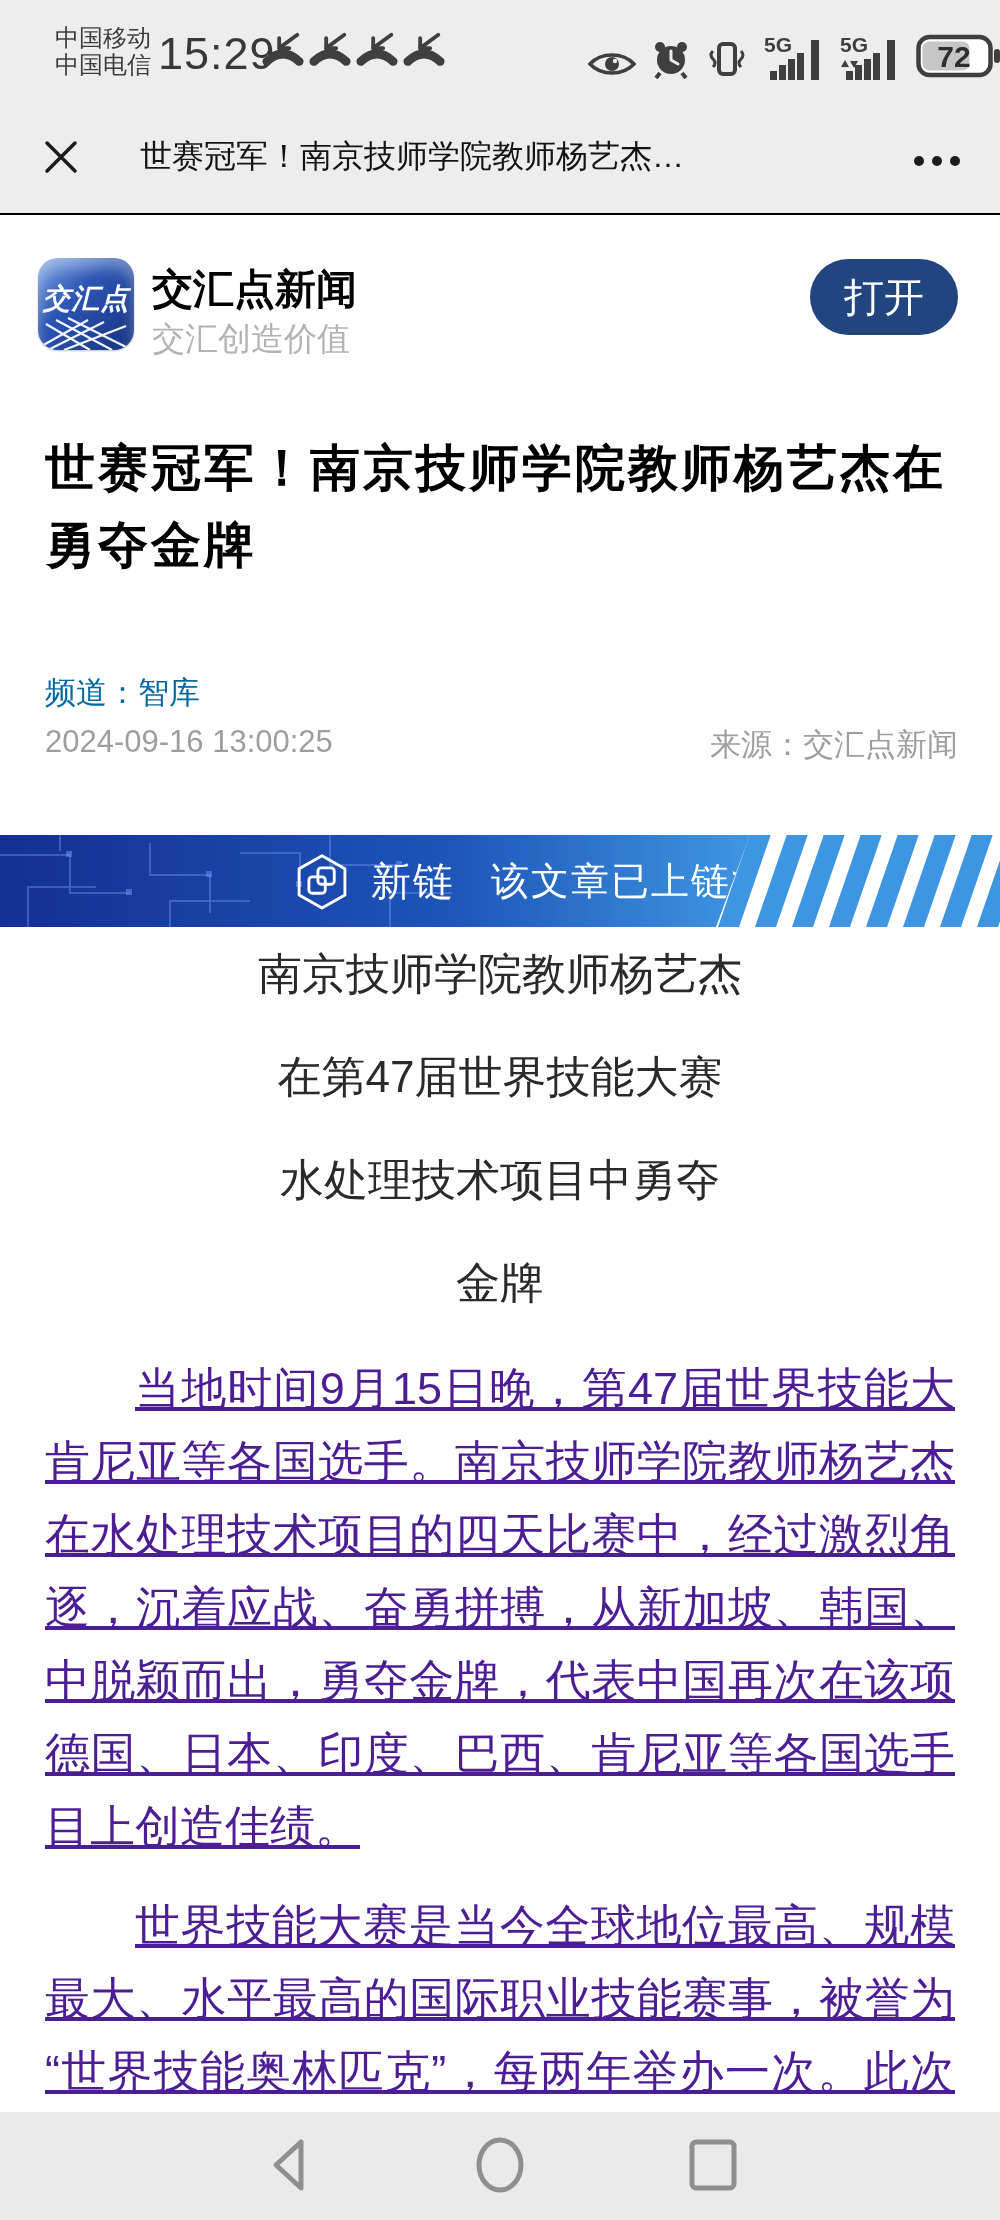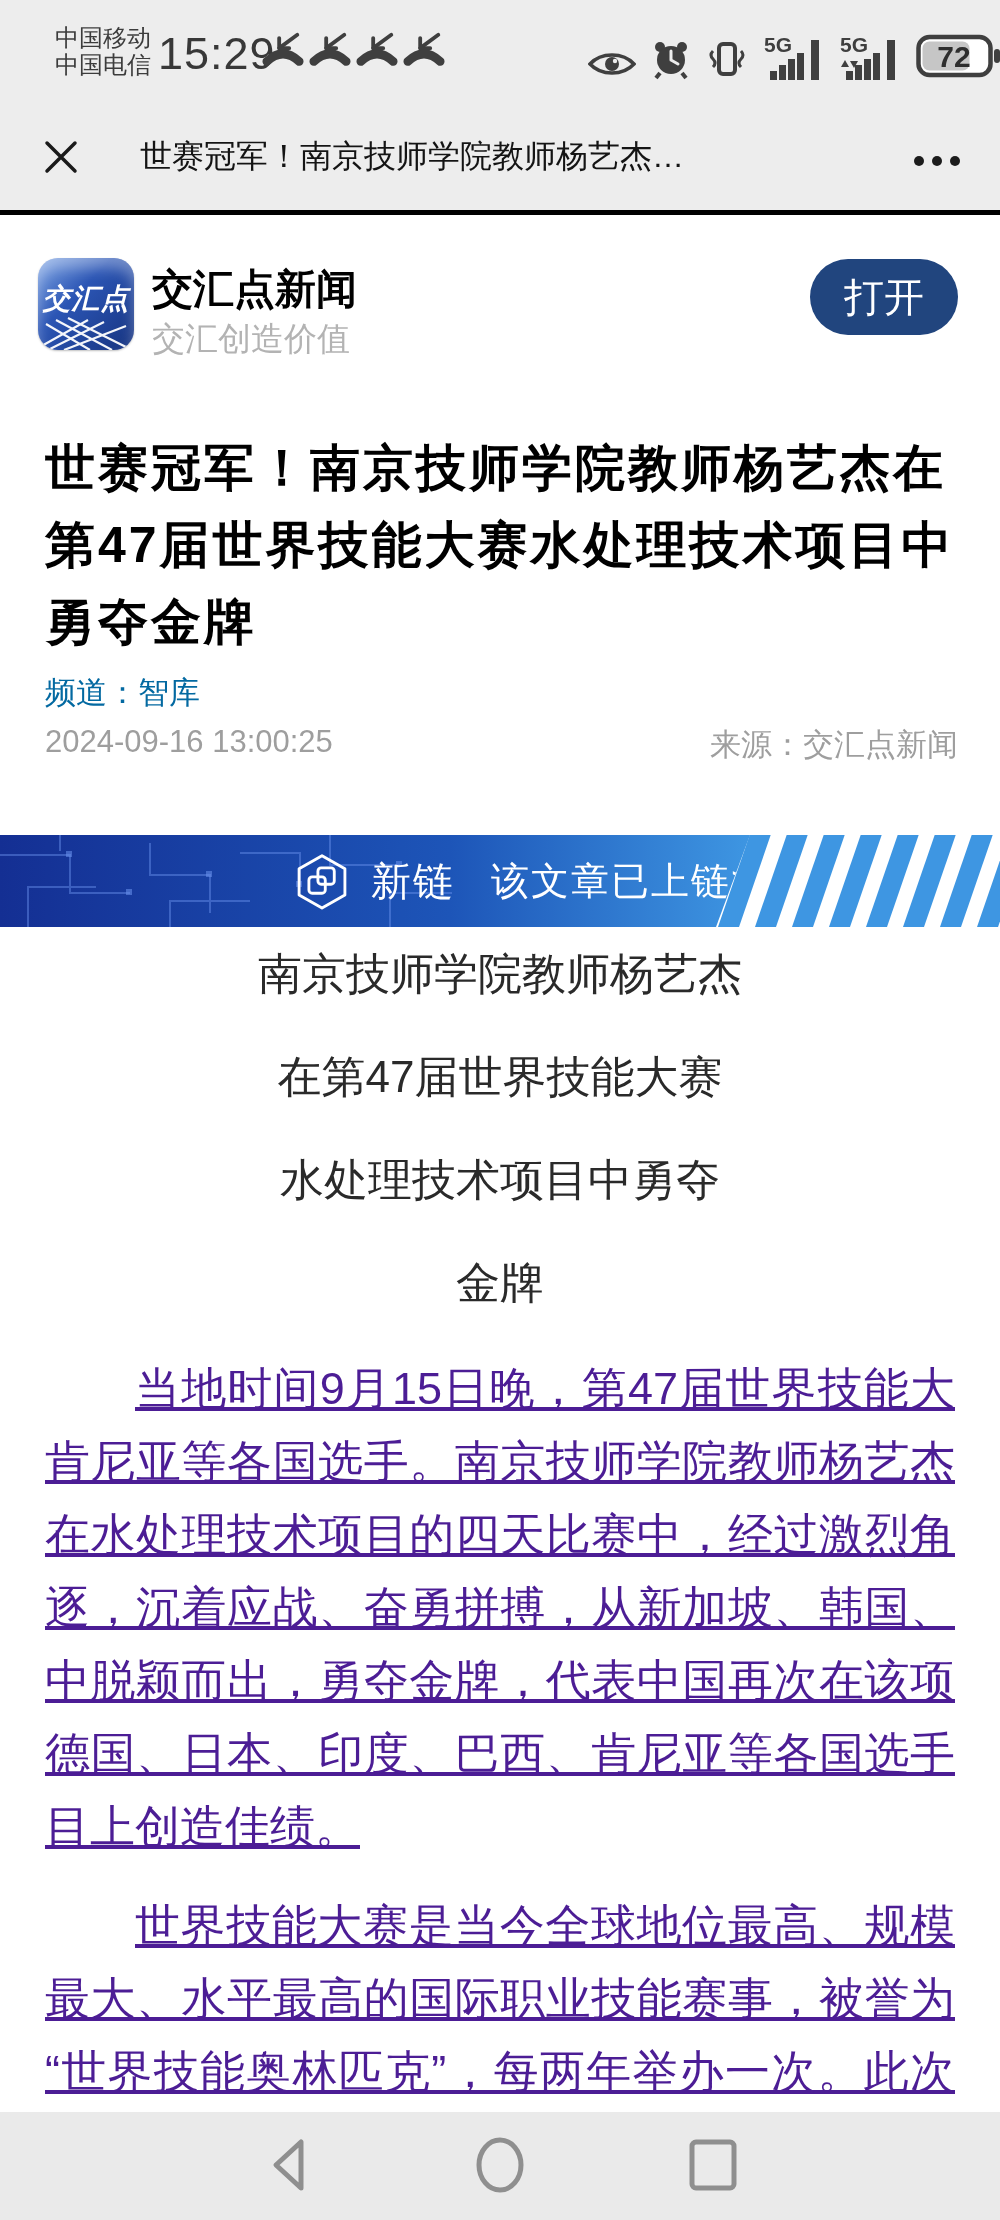--- a/index.html
+++ b/index.html
@@ -8,7 +8,7 @@
 
   
   .header{position:absolute;left:0;top:0;width:1000px;height:215px;background:#ededed;
-          border-bottom:5px solid #000000;box-sizing:border-box;}
+          border-bottom:2px solid #000000;box-sizing:border-box;}
   .carrier{position:absolute;left:55px;top:24px;font-size:24px;line-height:27px;
            font-weight:500;color:#3c3c3c;}
   .time{position:absolute;left:158px;top:28px;font-size:45px;font-weight:500;color:#383838;letter-spacing:1px;}

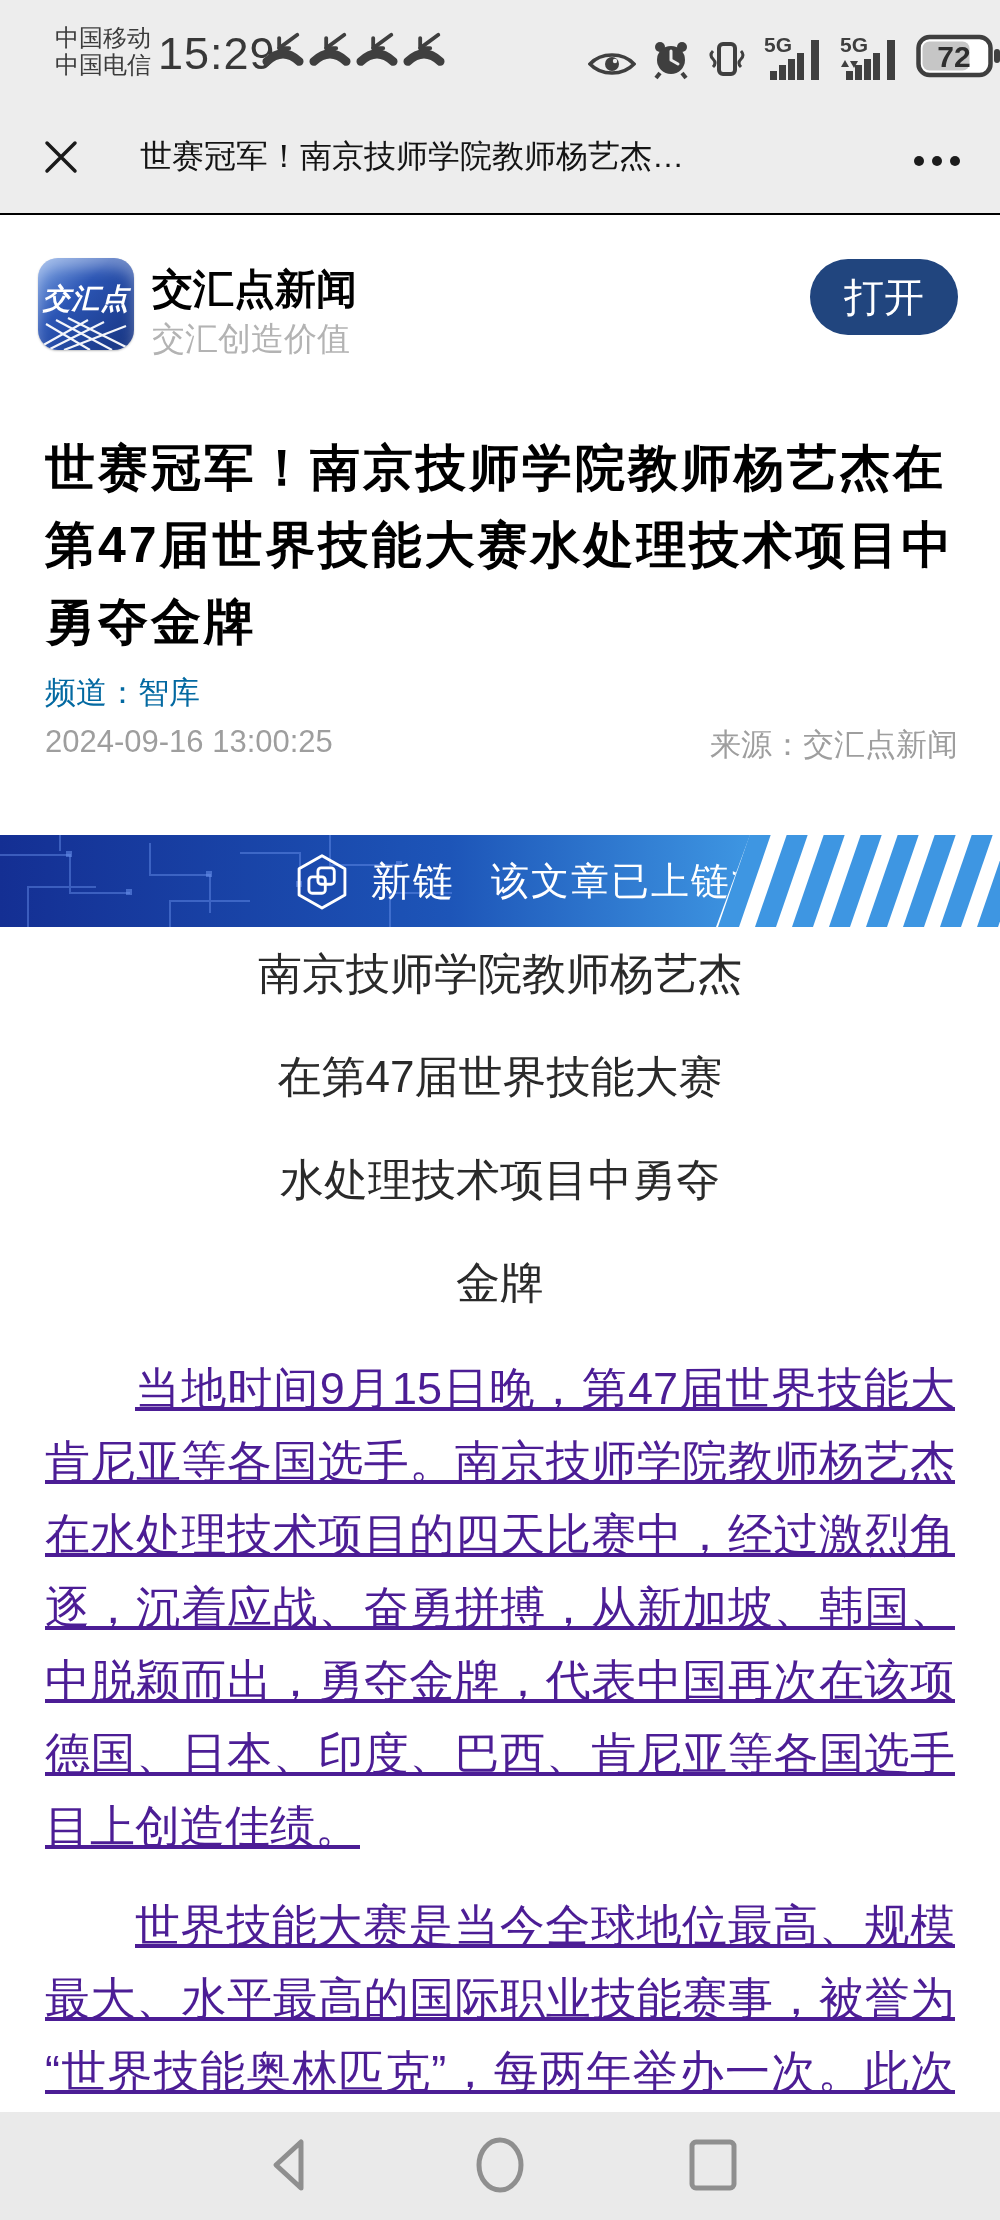--- a/index.html
+++ b/index.html
@@ -181,7 +181,6 @@
 
   <div class="headline" id="headline">
       <div class="hl-line">世赛冠军！南京技师学院教师杨艺杰在</div>
-      <div class="hl-line">第47届世界技能大赛水处理技术项目中</div>
       <div class="hl-line">勇夺金牌</div>
     </div>
 

